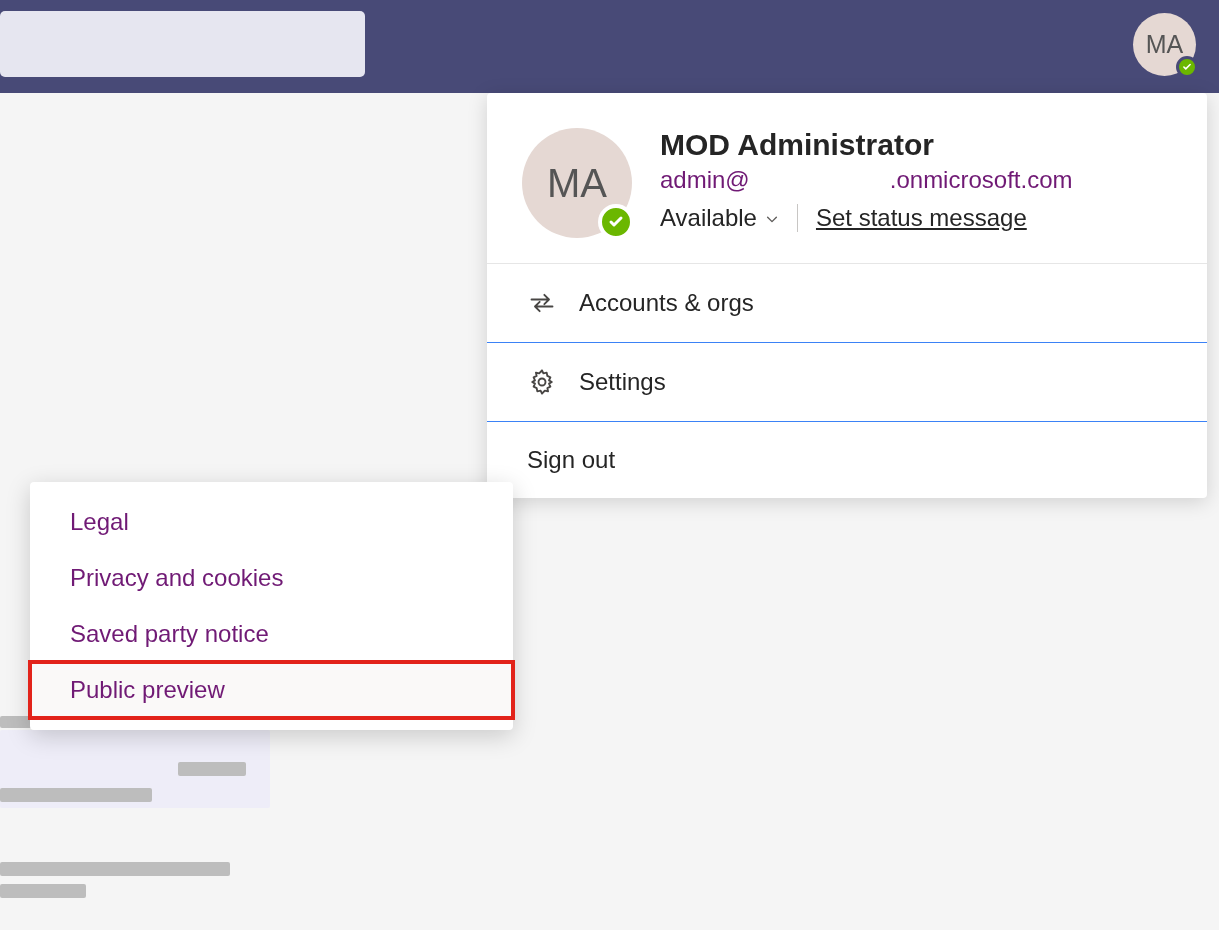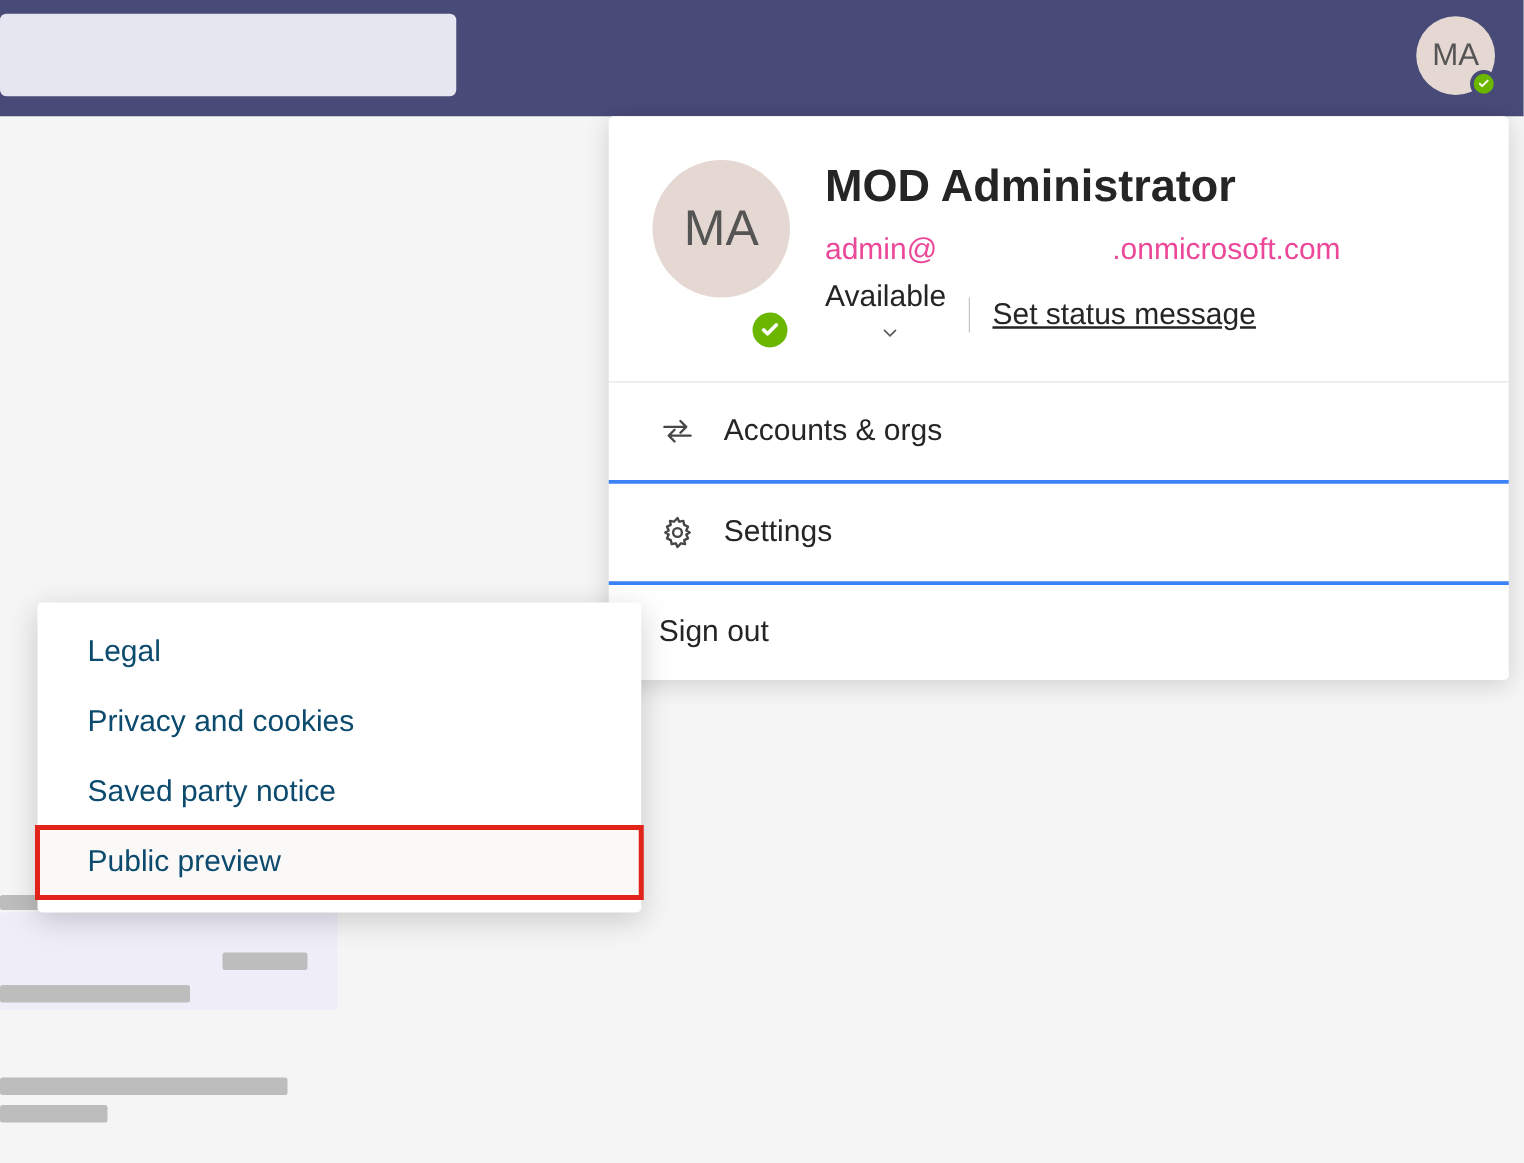--- a/index.html
+++ b/index.html
@@ -92,7 +92,7 @@
   }
   .presence-badge-lg svg { width: 16px; height: 16px; }
   .profile-texts { flex: 1; color: #252525; }
-  .display-name { font-size: 36px; font-weight: 600; margin-bottom: 16px; }
+  .display-name { font-size: 30px; font-weight: 600; margin-bottom: 4px; }
   .email { font-size: 24px; color: #ec4899; margin-bottom: 10px; }
   .status-row { display: flex; align-items: center; font-size: 24px; color: #252525; }
   .status-btn { display: inline-flex; align-items: center; cursor: pointer; margin-right: 18px; flex-direction: column; }

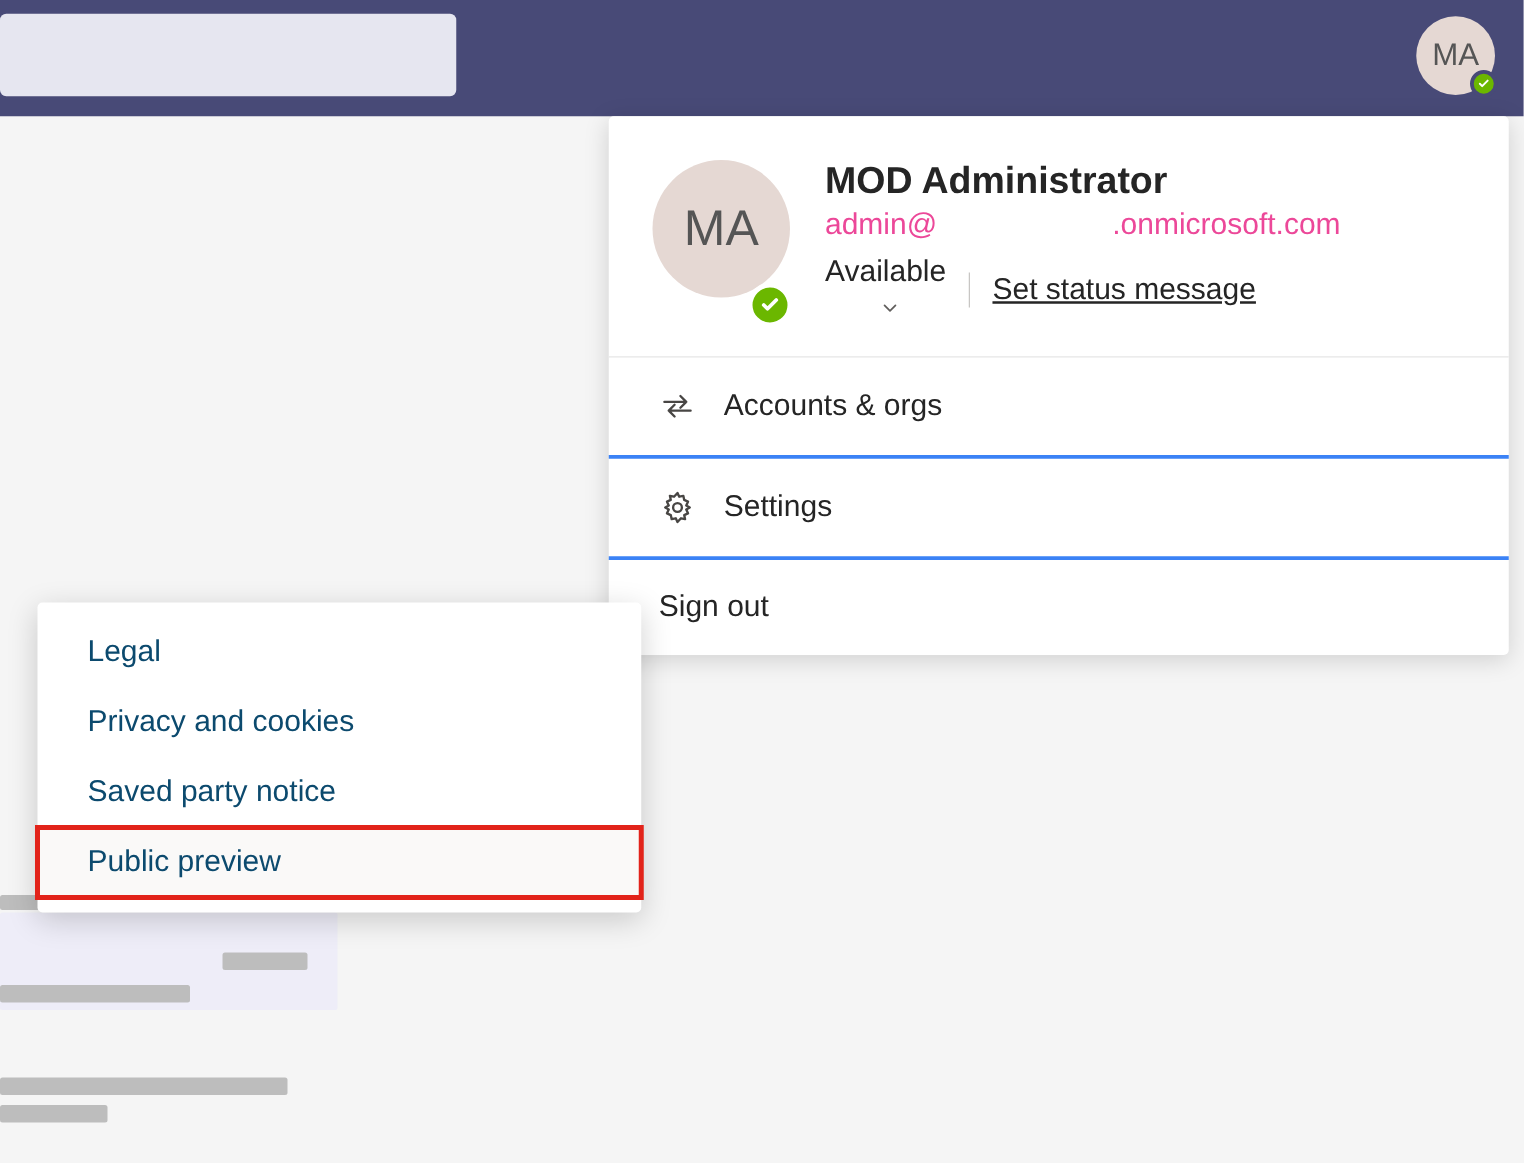--- a/index.html
+++ b/index.html
@@ -93,7 +93,7 @@
   .presence-badge-lg svg { width: 16px; height: 16px; }
   .profile-texts { flex: 1; color: #252525; }
   .display-name { font-size: 30px; font-weight: 600; margin-bottom: 4px; }
-  .email { font-size: 24px; color: #ec4899; margin-bottom: 10px; }
+  .email { font-size: 24px; color: #701a75; margin-bottom: 10px; }
   .status-row { display: flex; align-items: center; font-size: 24px; color: #252525; }
   .status-btn { display: inline-flex; align-items: center; cursor: pointer; margin-right: 18px; flex-direction: column; }
   .chevron-down-sm { margin-left: 8px; }

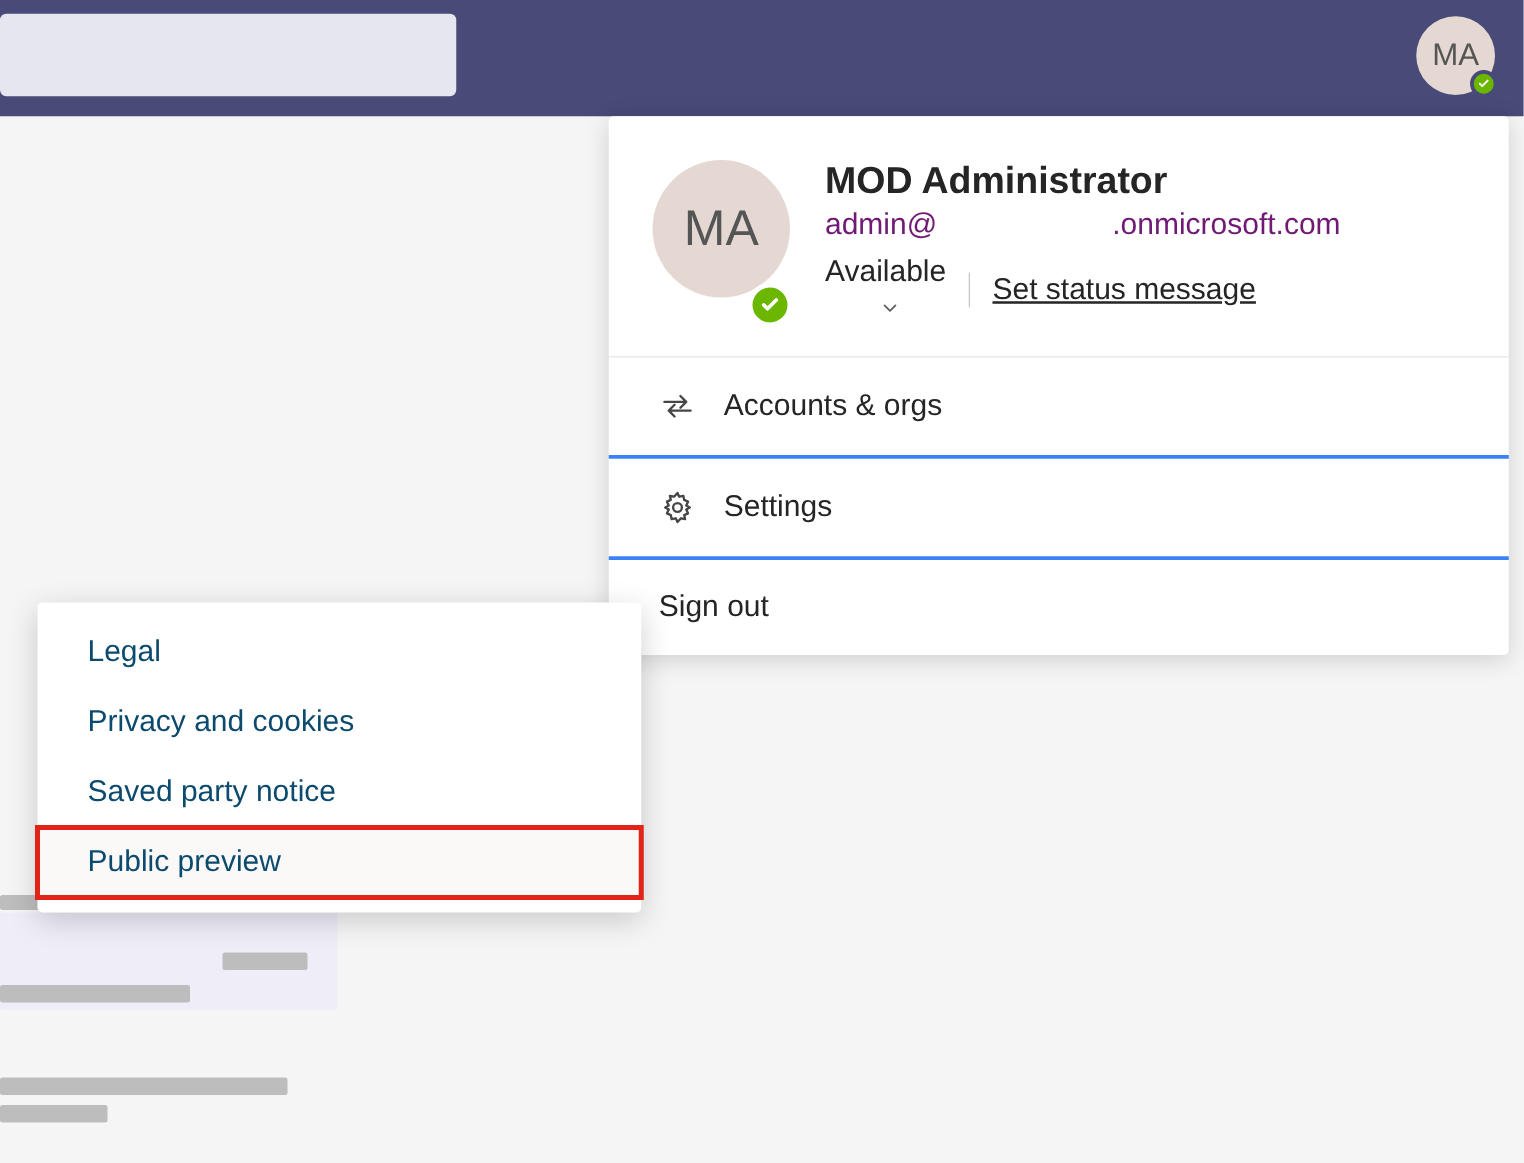--- a/index.html
+++ b/index.html
@@ -95,7 +95,7 @@
   .display-name { font-size: 30px; font-weight: 600; margin-bottom: 4px; }
   .email { font-size: 24px; color: #701a75; margin-bottom: 10px; }
   .status-row { display: flex; align-items: center; font-size: 24px; color: #252525; }
-  .status-btn { display: inline-flex; align-items: center; cursor: pointer; margin-right: 18px; flex-direction: column; }
+  .status-btn { display: inline-flex; align-items: center; cursor: pointer; margin-right: 18px; }
   .chevron-down-sm { margin-left: 8px; }
   .divider-vert {
     width: 1px;

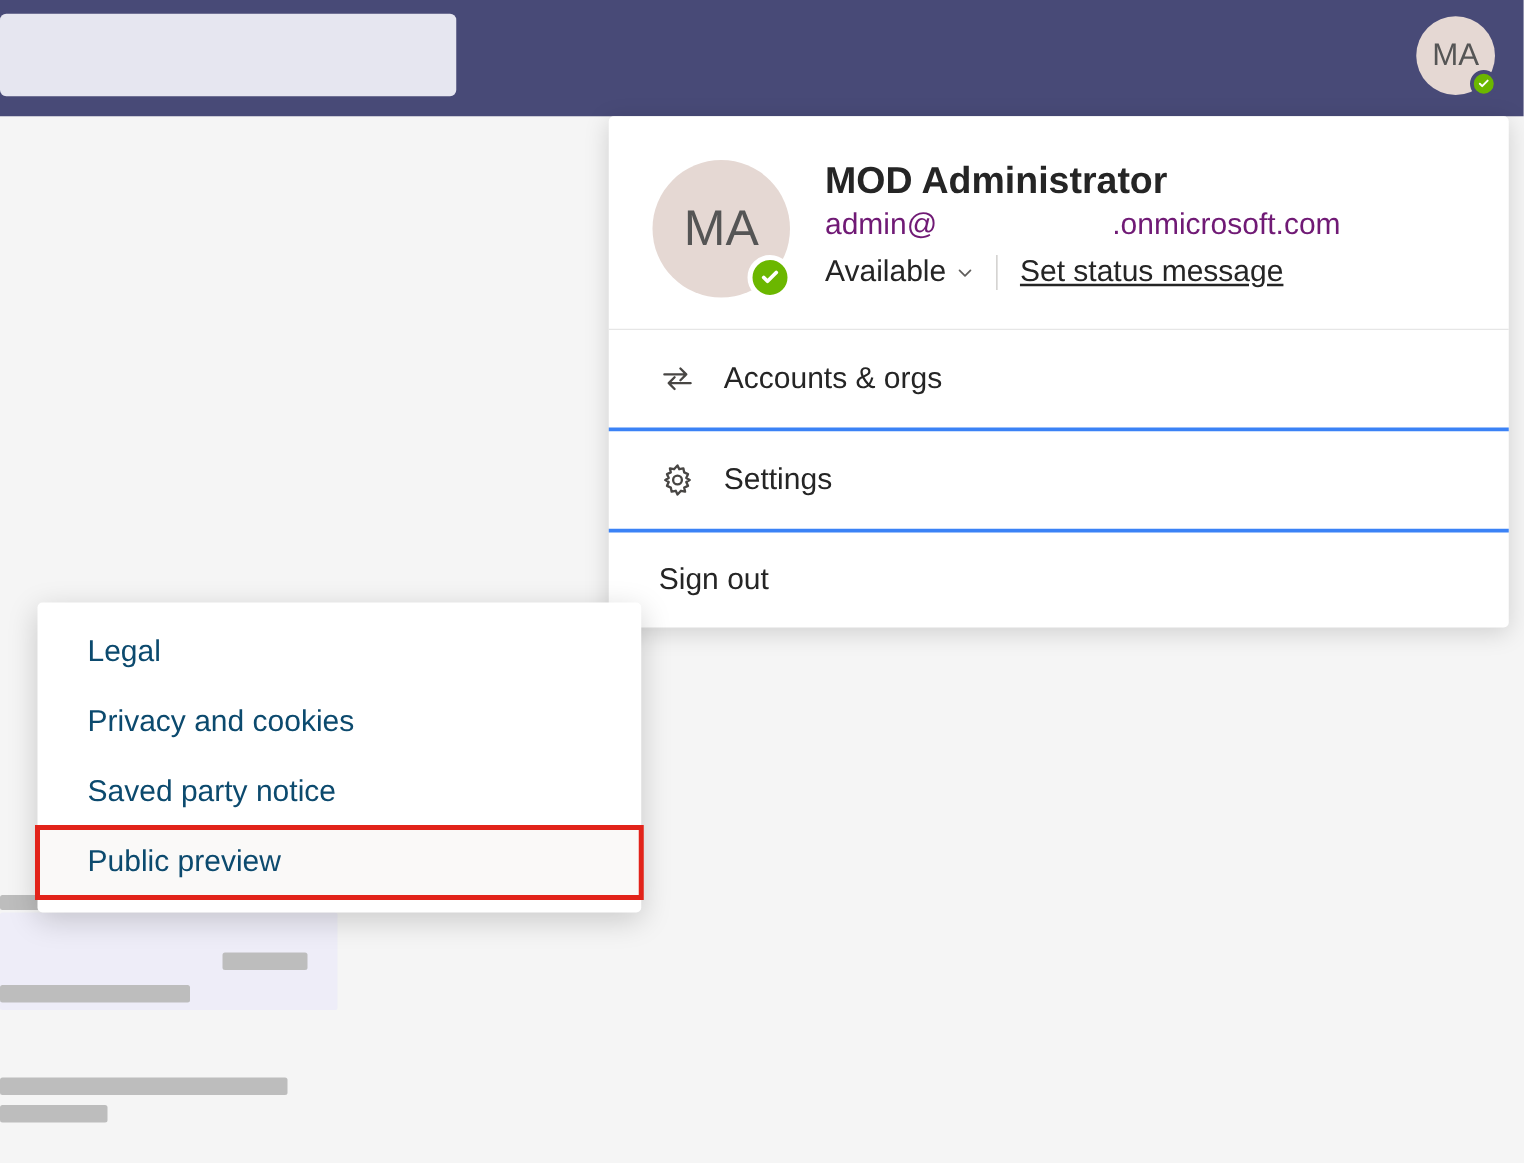--- a/index.html
+++ b/index.html
@@ -105,7 +105,7 @@
   }
   .set-status { cursor: pointer; text-decoration: underline; }
   
-  .menu-section { padding: 10px 0; border-bottom: 3px solid #3b82f6; }
+  .menu-section { padding: 10px 0; border-bottom: 1px solid #3b82f6; }
   .menu-section:last-child { border-bottom: none; text-align: right; }
   .menu-item {
     display: flex;

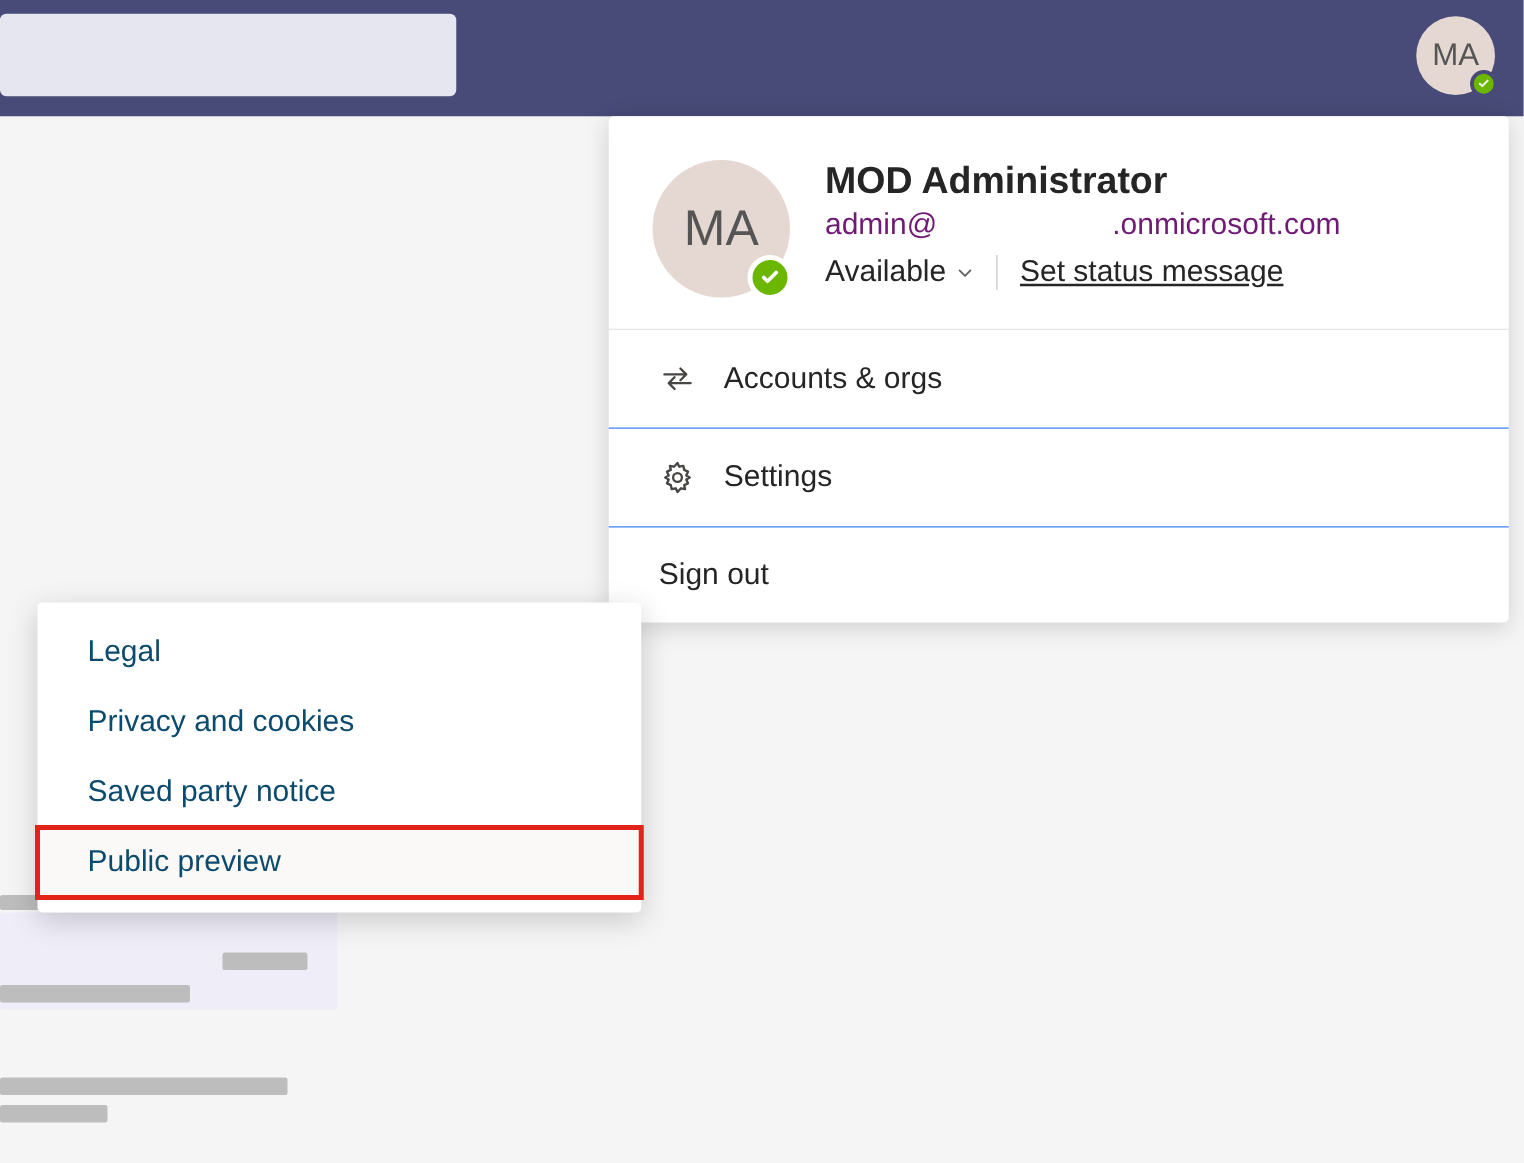--- a/index.html
+++ b/index.html
@@ -150,7 +150,7 @@
   .submenu-item {
     padding: 14px 40px;
     font-size: 24px;
-    color: #0c4a6e;
+    color: #701a75;
     cursor: pointer;
   }
   .submenu-item.highlight {

